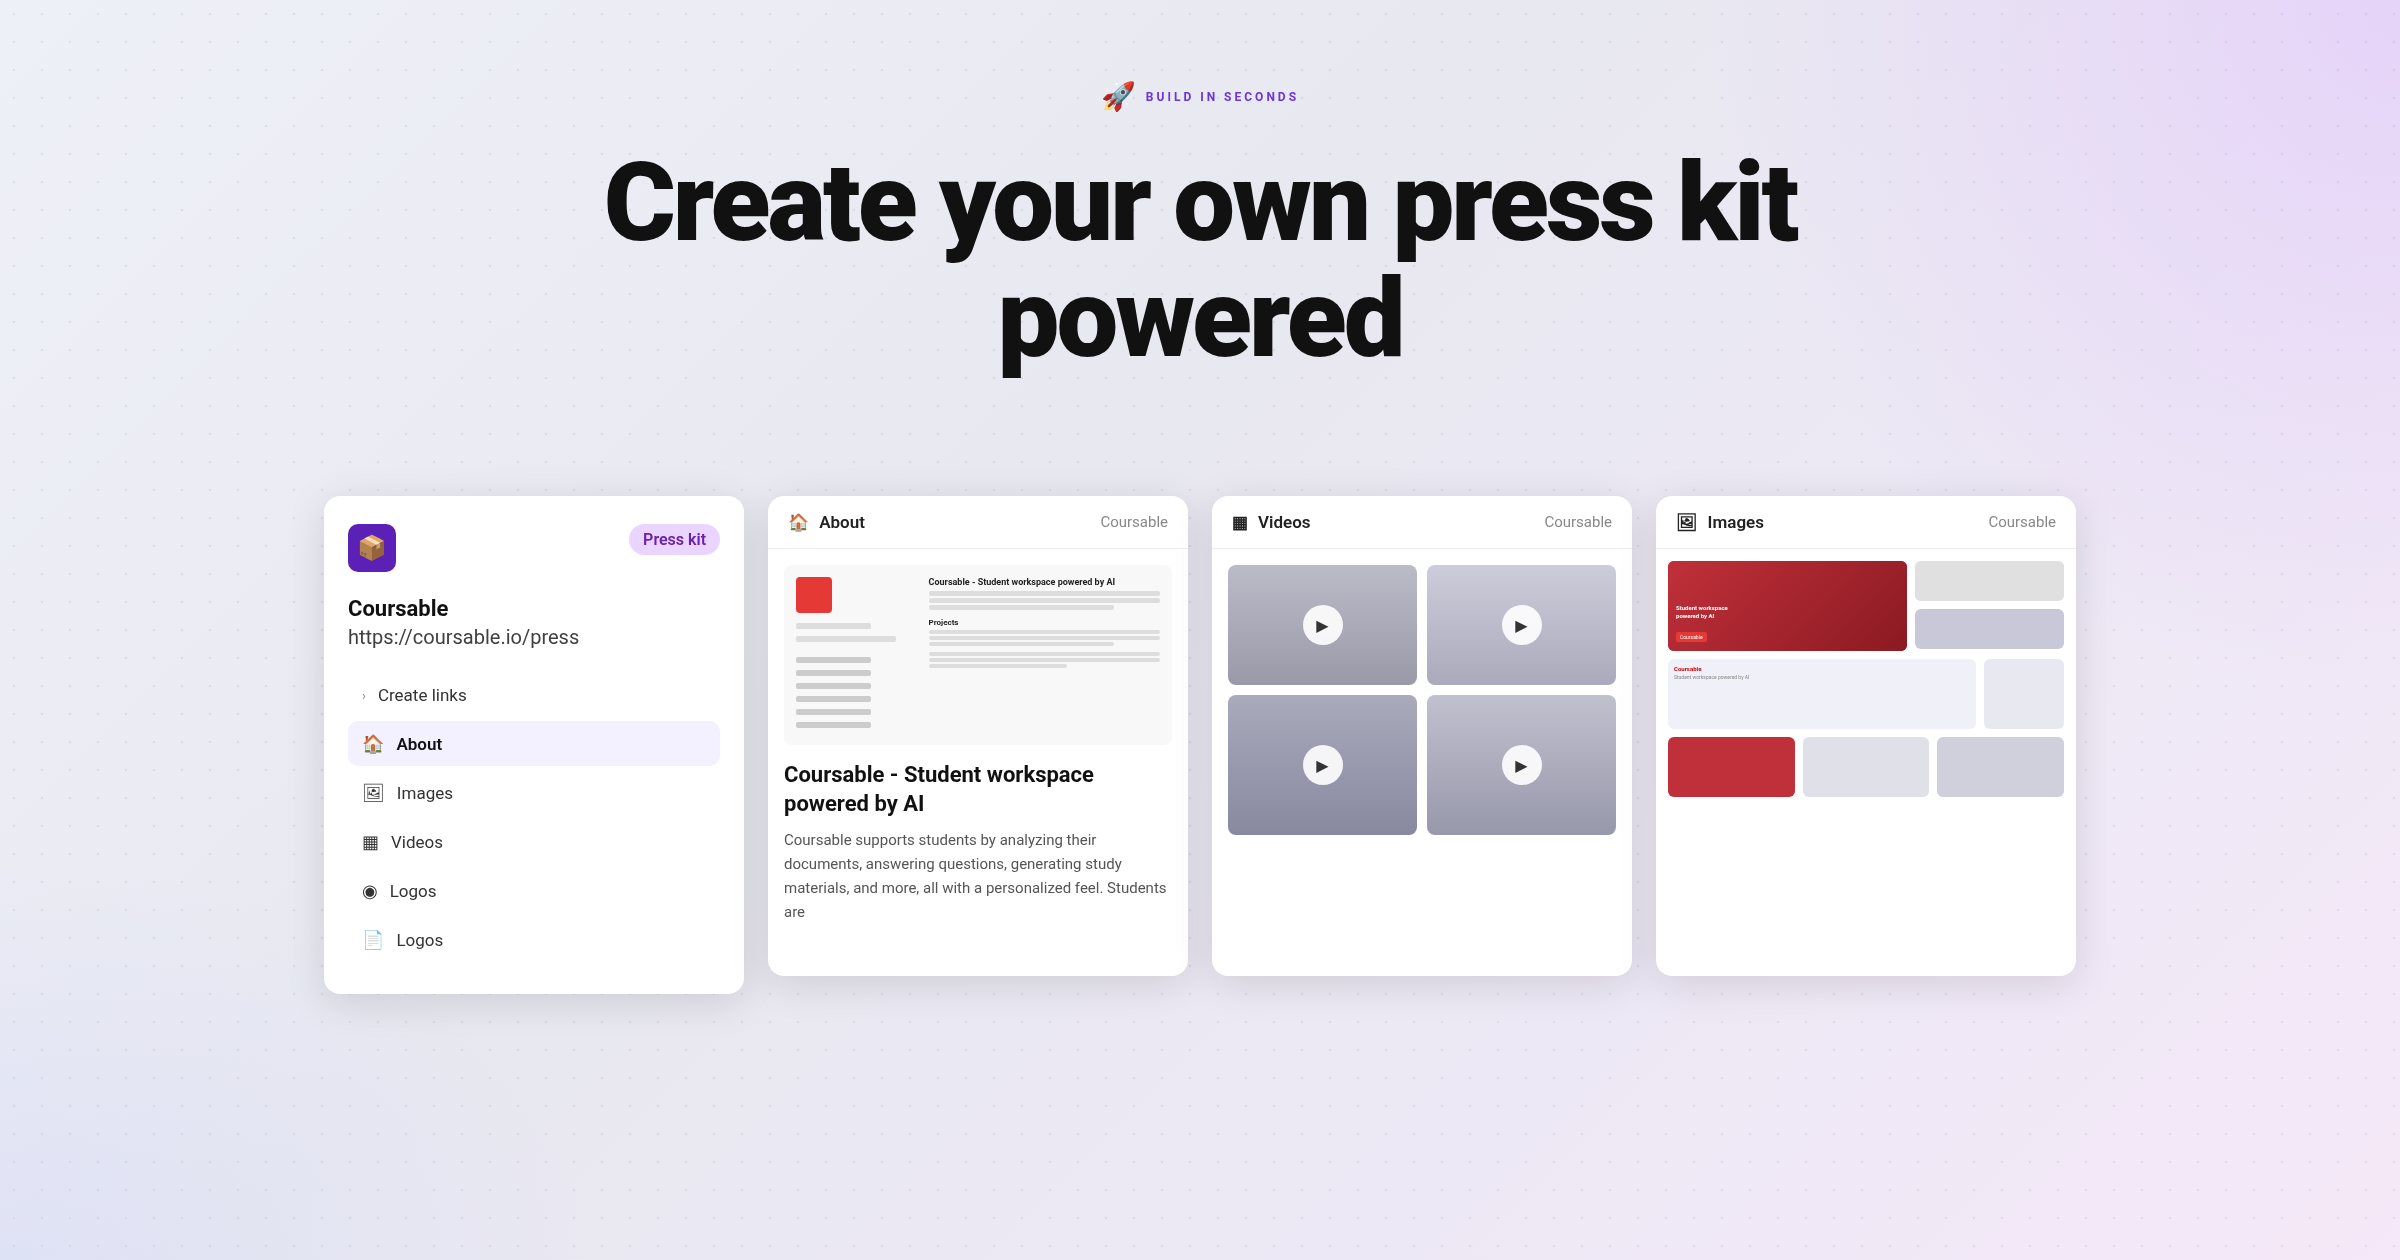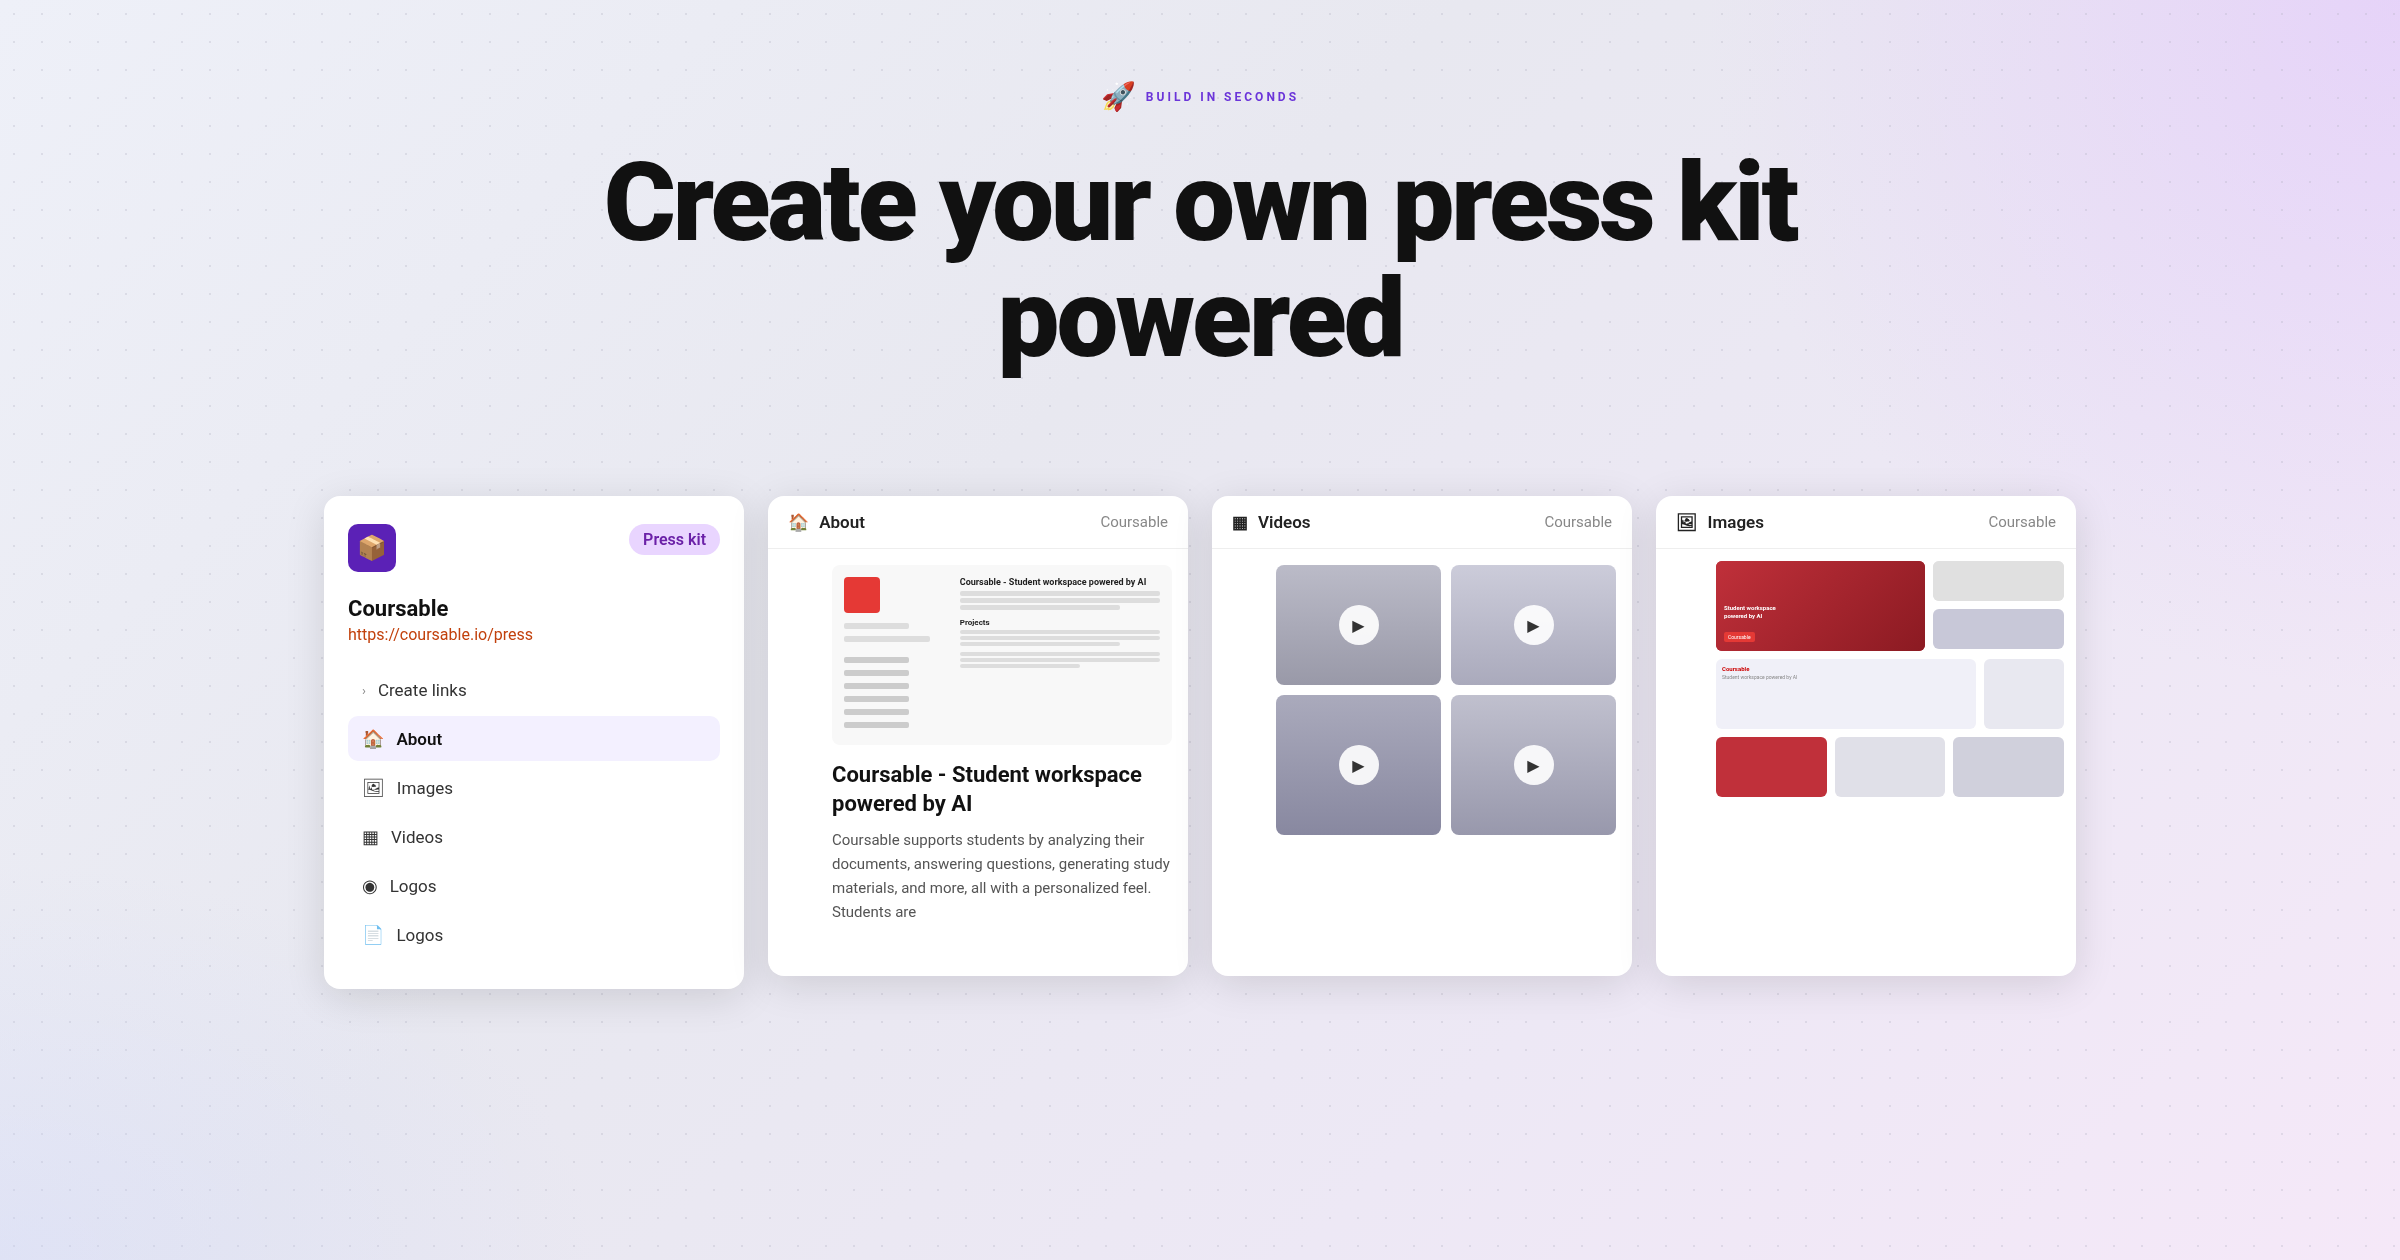--- a/index.html
+++ b/index.html
@@ -220,7 +220,6 @@
 
     .card-body {
       padding: 0;
-      margin-left: 48px;
     }
 
     

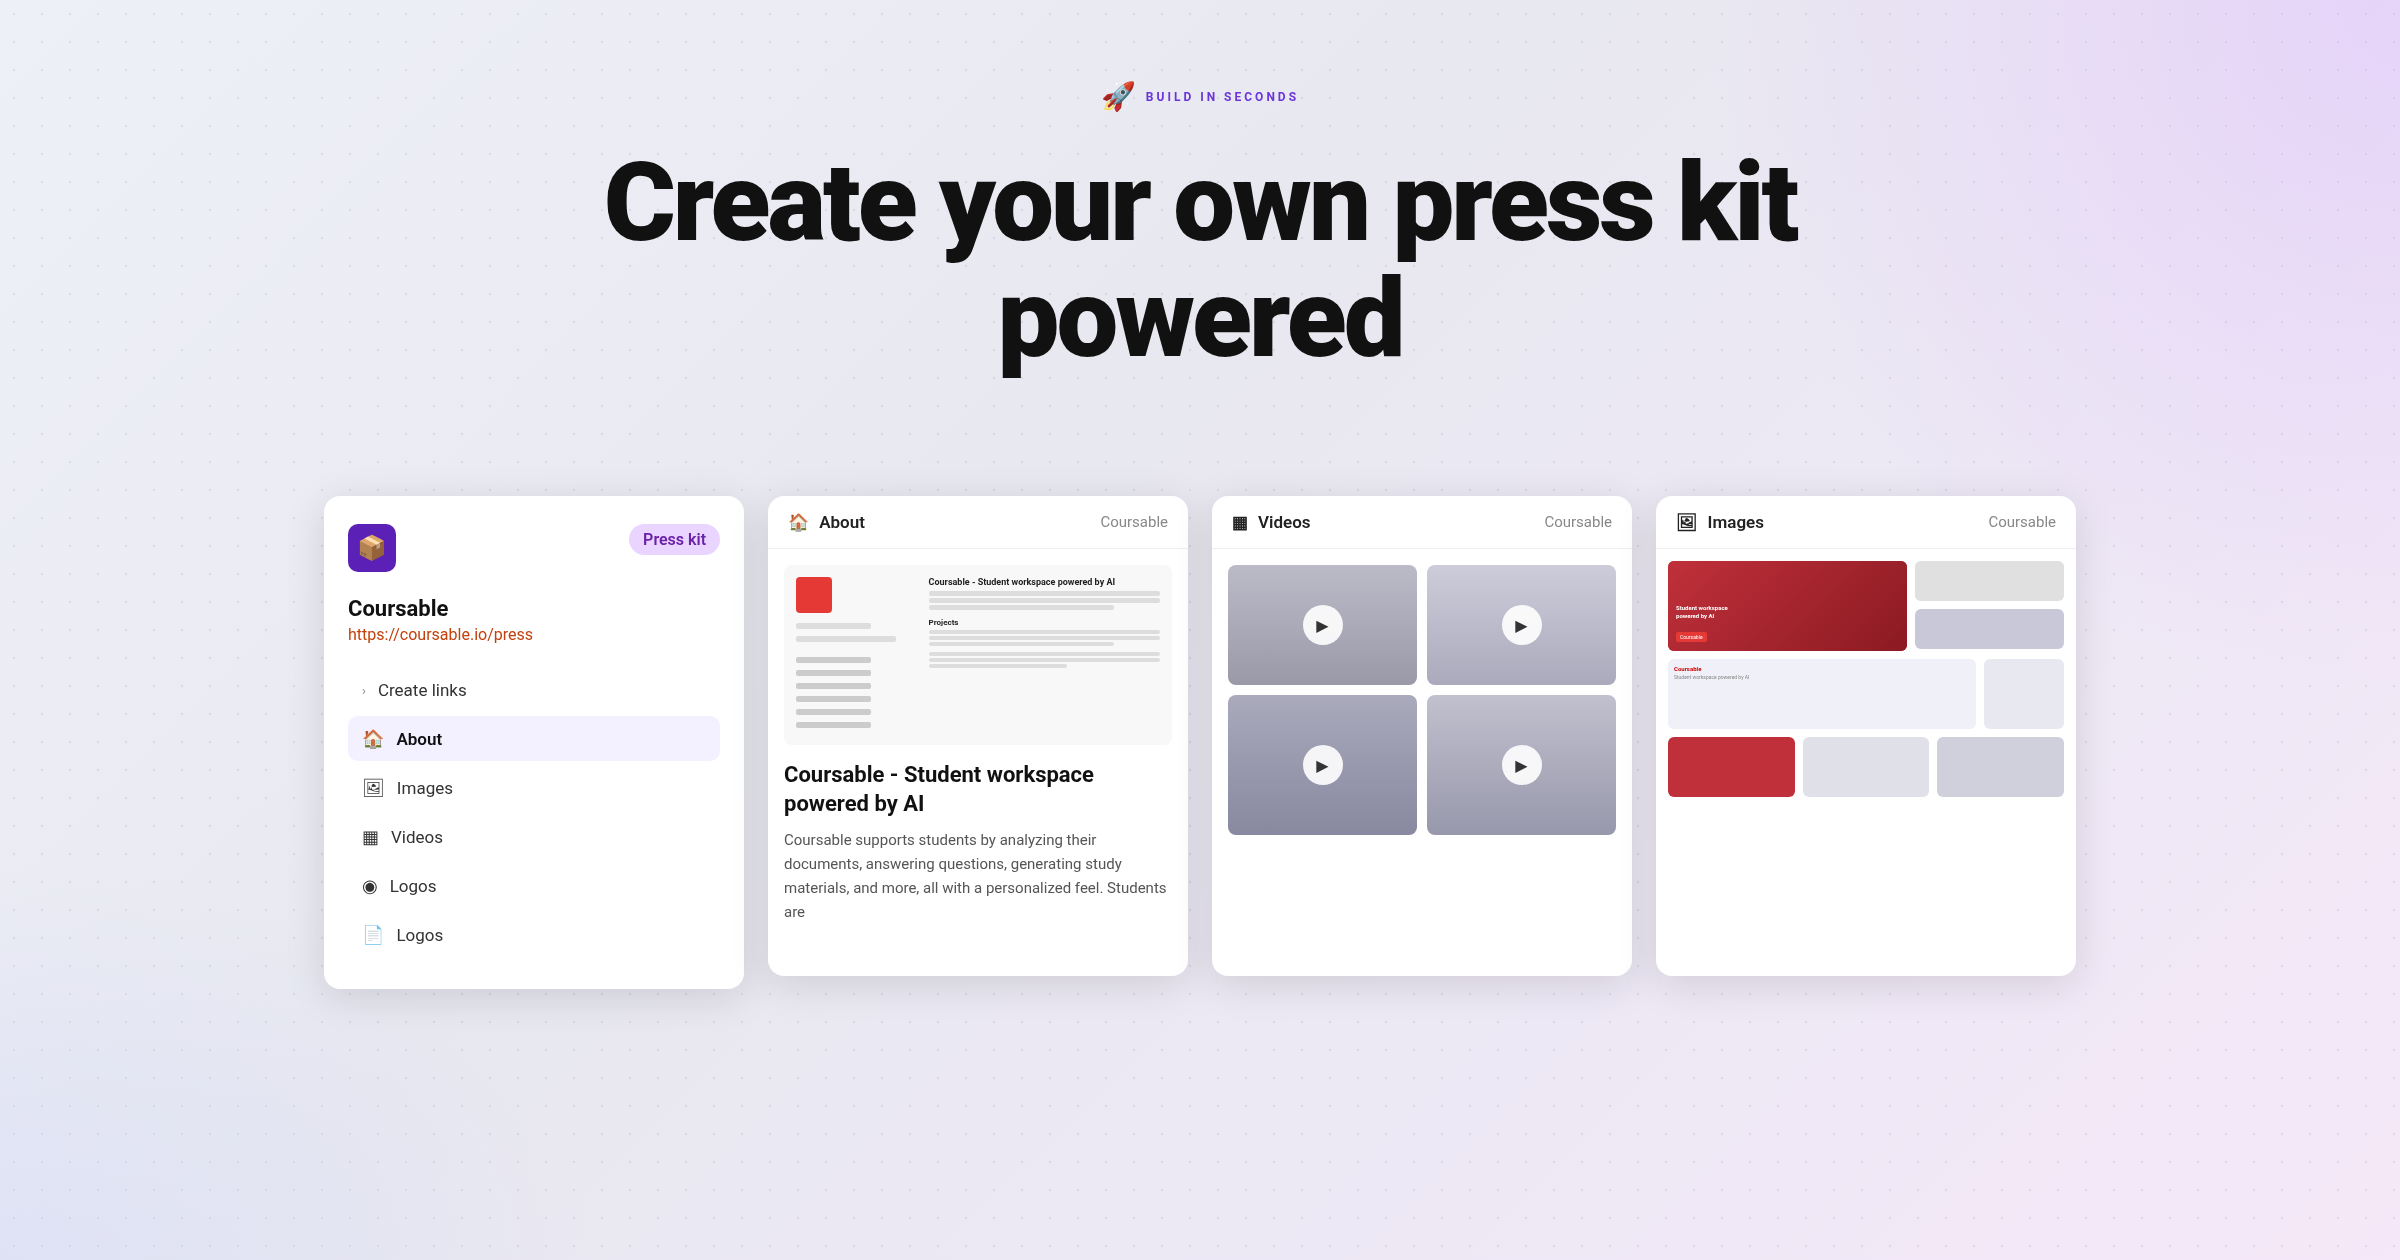--- a/index.html
+++ b/index.html
@@ -159,8 +159,8 @@
     }
 
     .sidebar-url {
-      font-size: 16px;
-      color: #c2410c;
+      font-size: 20px;
+      color: #404040;
       margin-bottom: 24px;
     }
 

